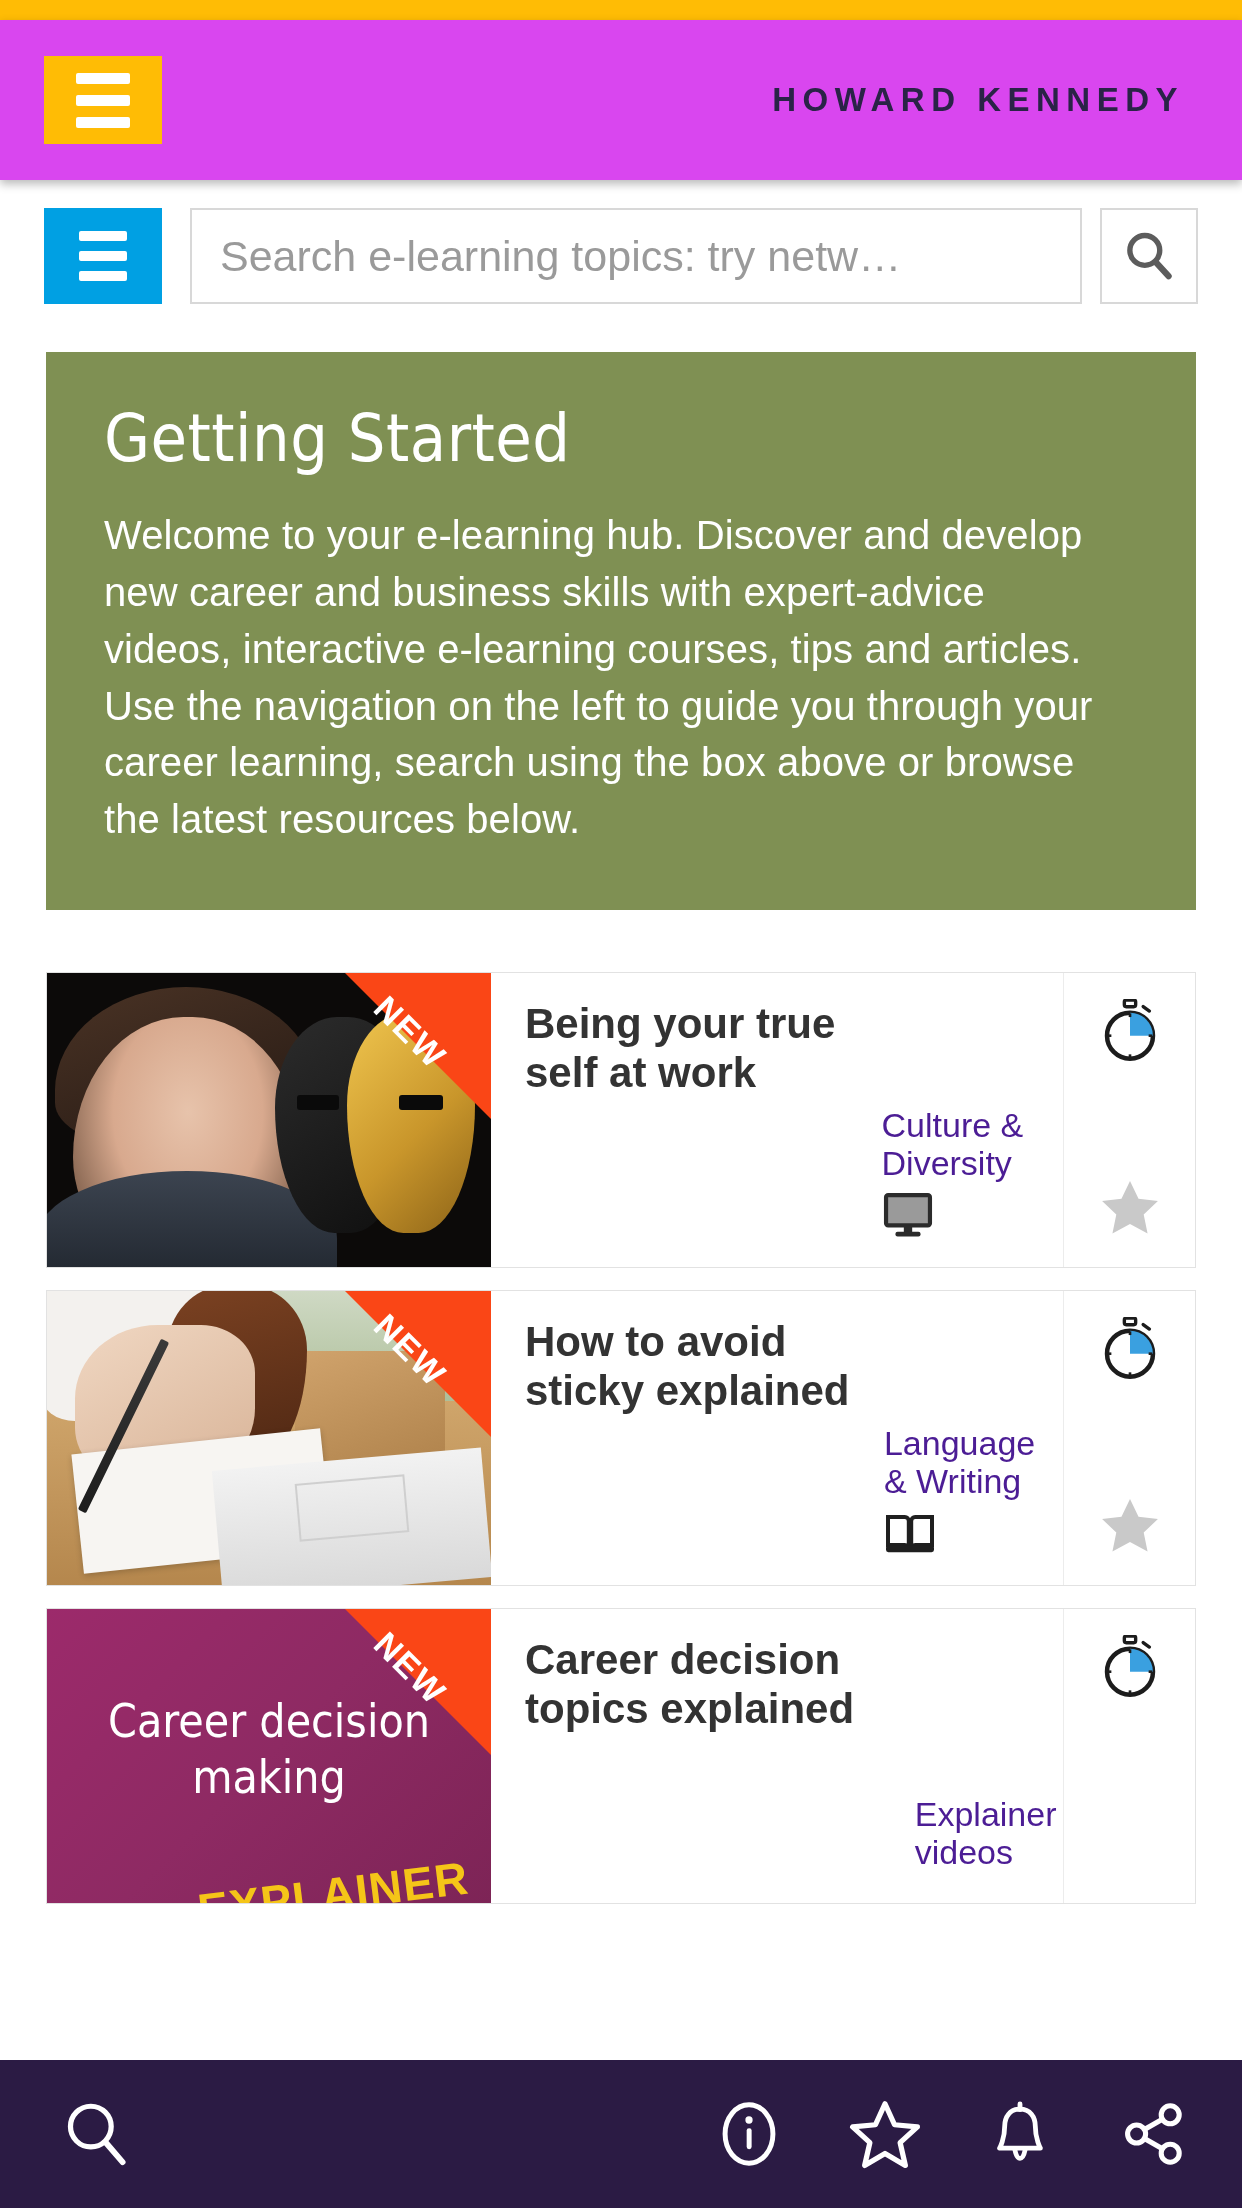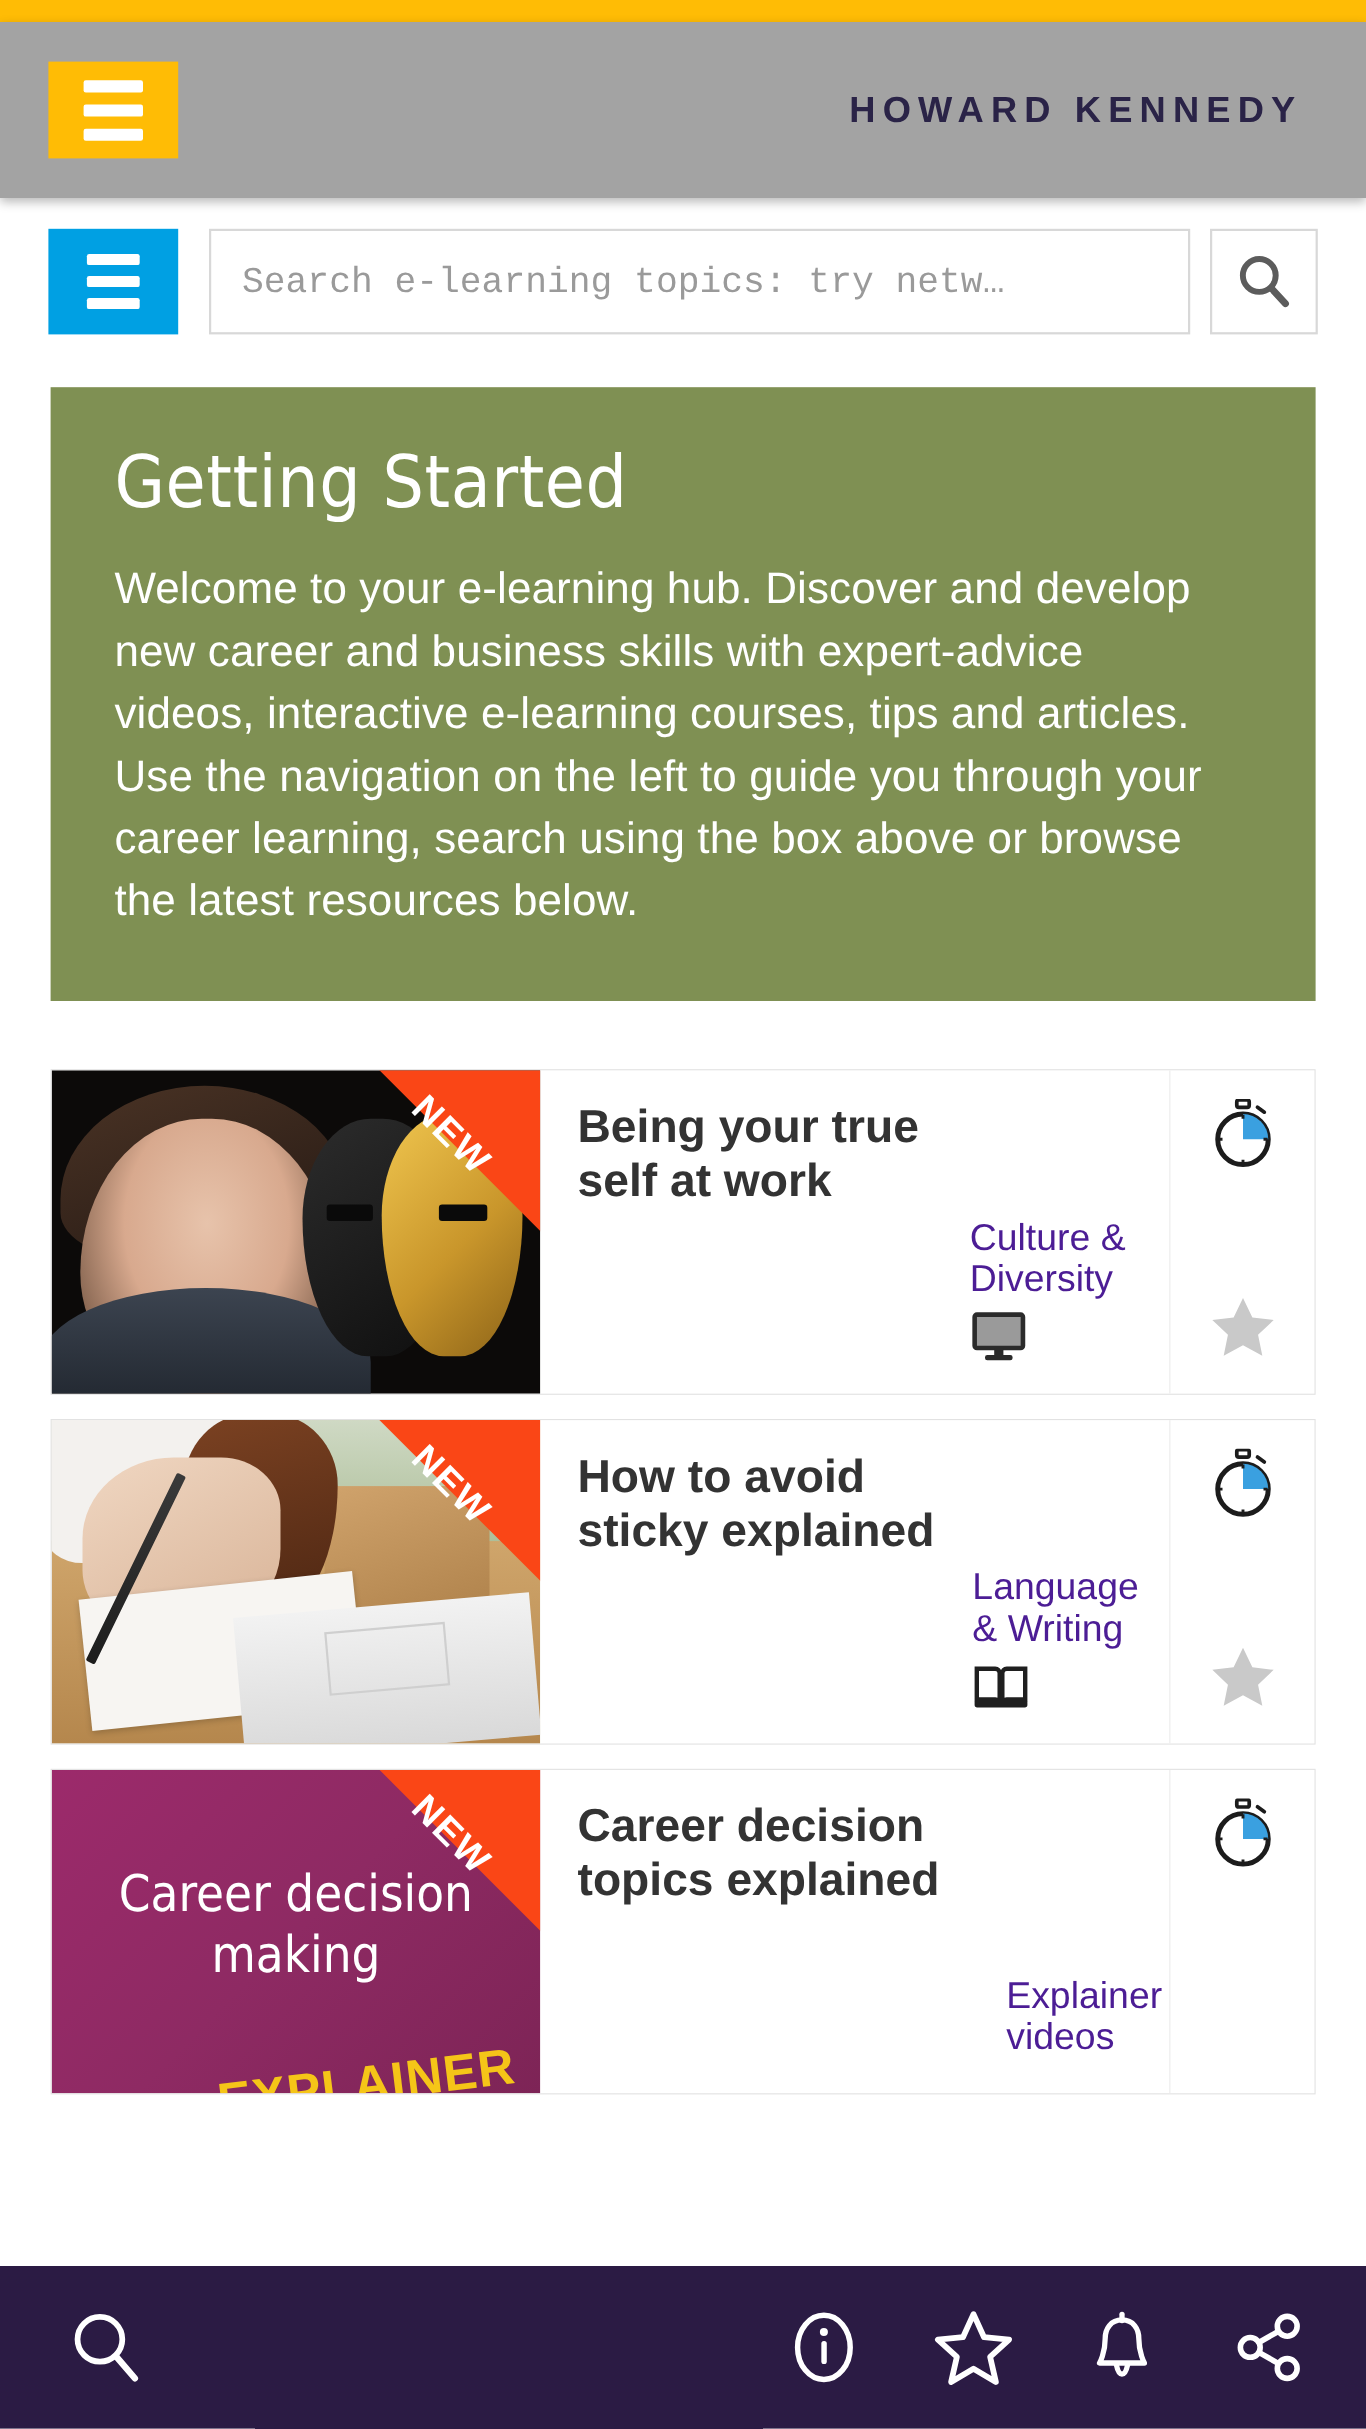--- a/index.html
+++ b/index.html
@@ -17,7 +17,7 @@
   
   .brand-header {
     height: 160px;
-    background: #a3a3a3;
+    background: #d946ef;
     display: flex;
     align-items: center;
     position: relative;

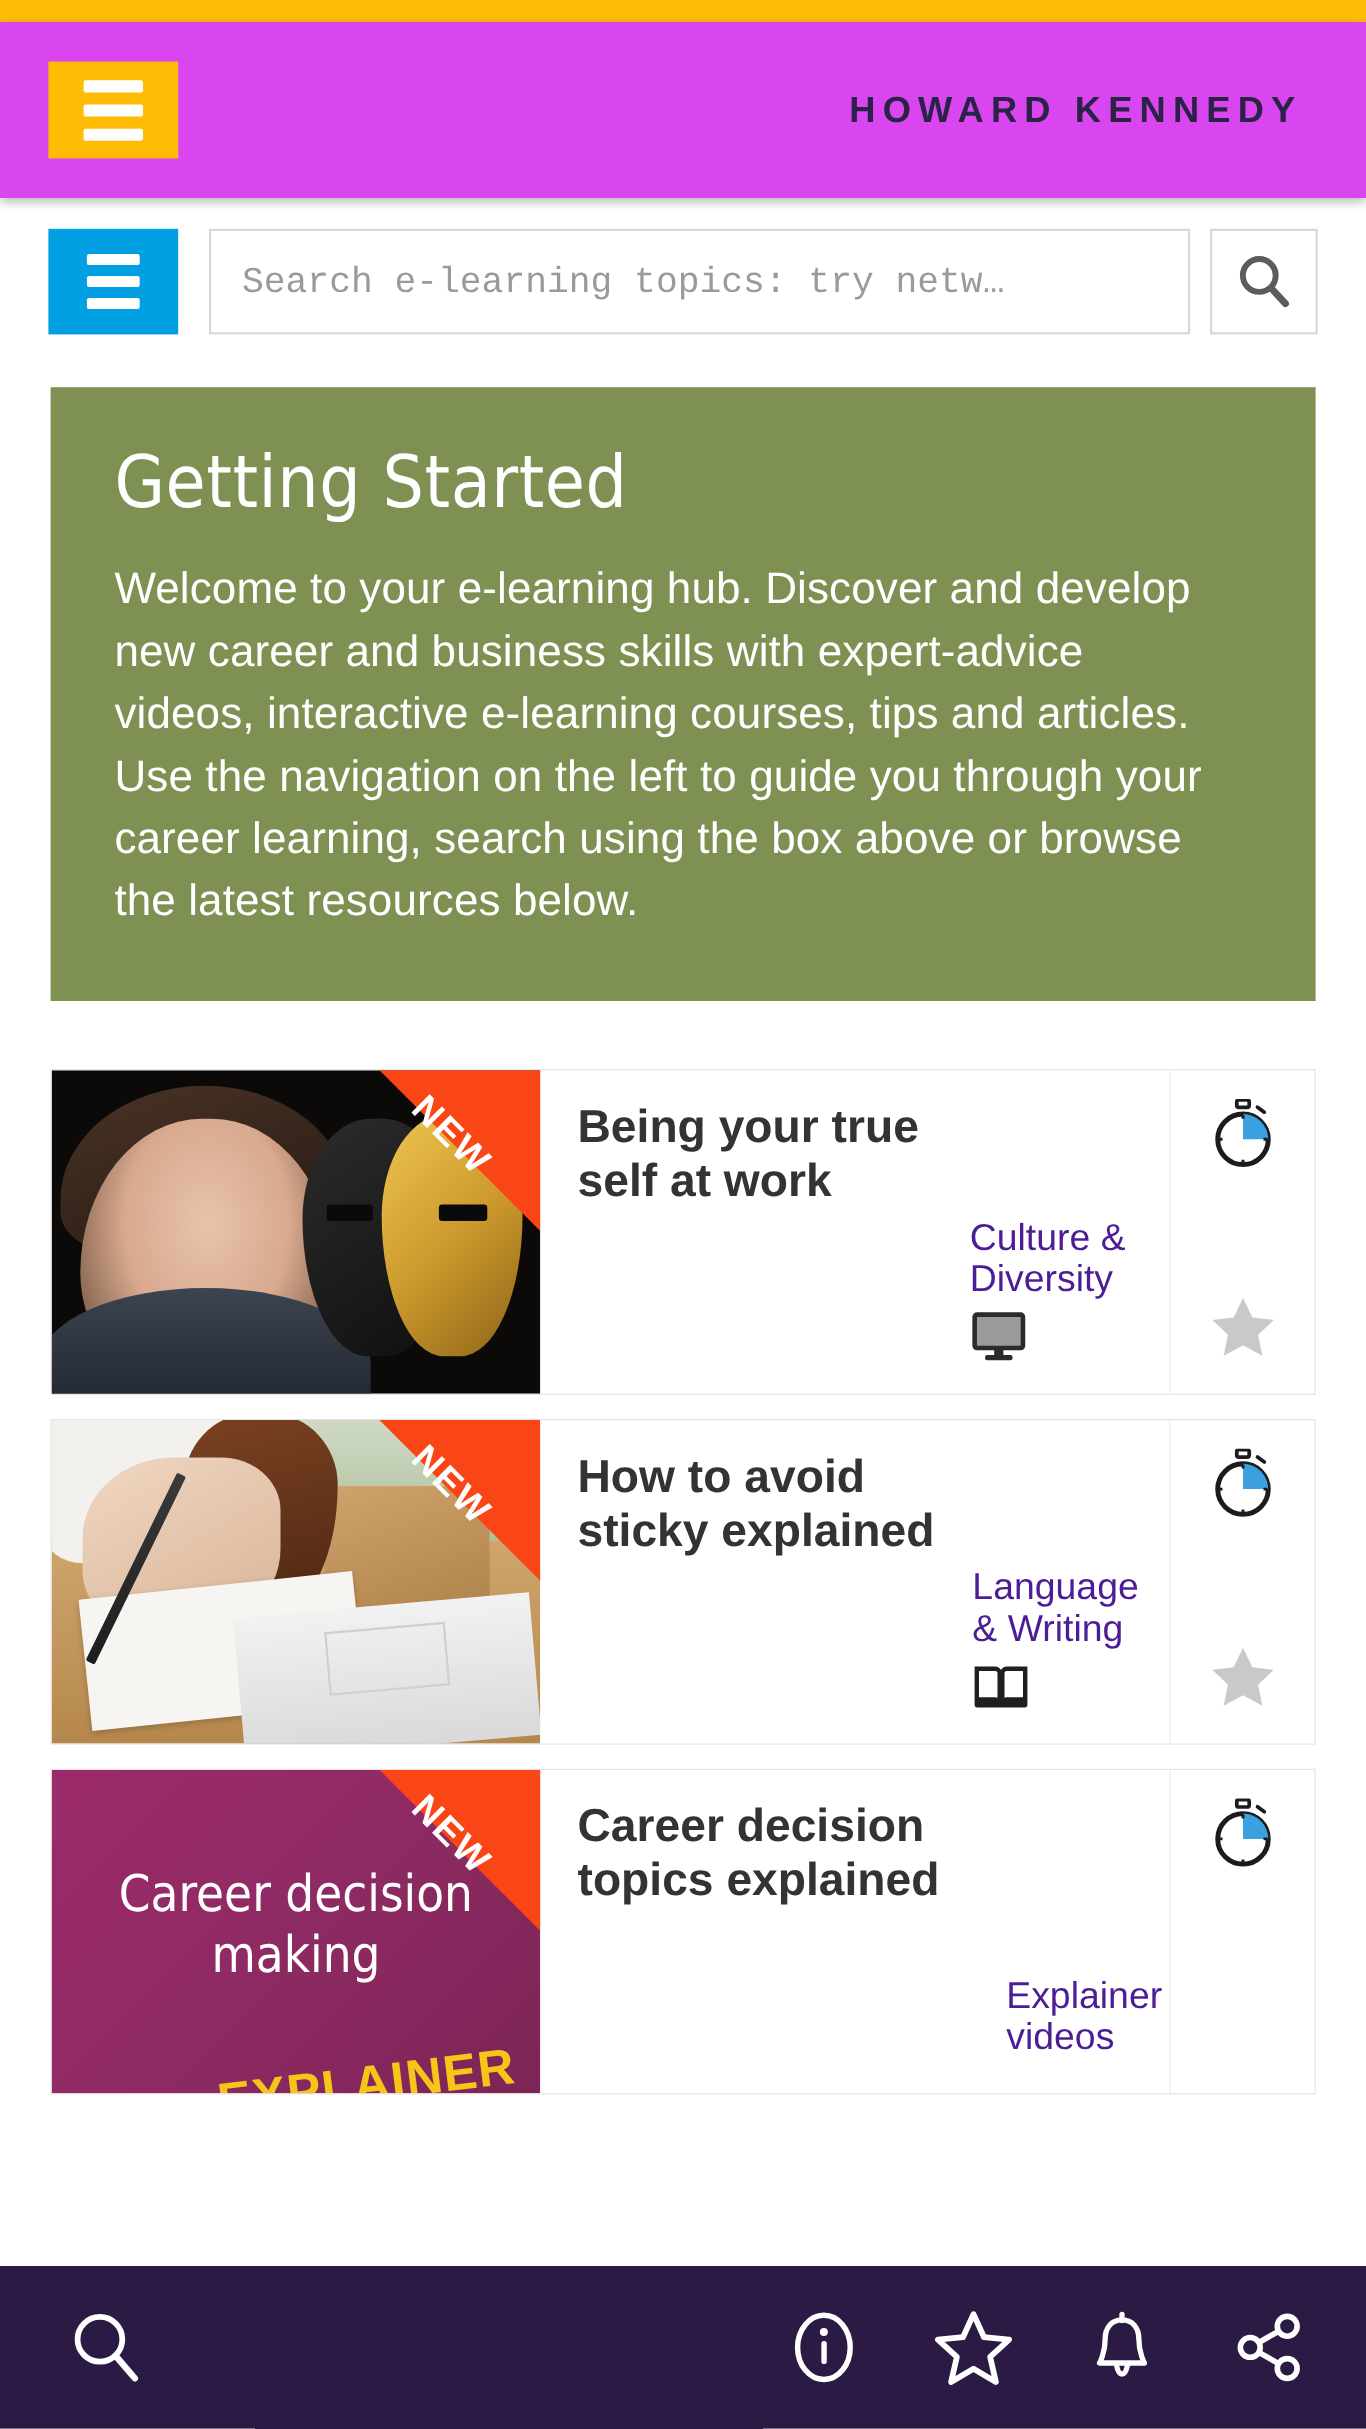--- a/index.html
+++ b/index.html
@@ -78,8 +78,8 @@
   .search-field input {
     width: 100%;
     border: none; outline: none;
-    font-family: Liberation Mono, monospace;
-    font-size: 33px;
+    font-family: Liberation Sans, sans-serif;
+    font-size: 43px;
     color: #0f766e;
     background: transparent;
   }

